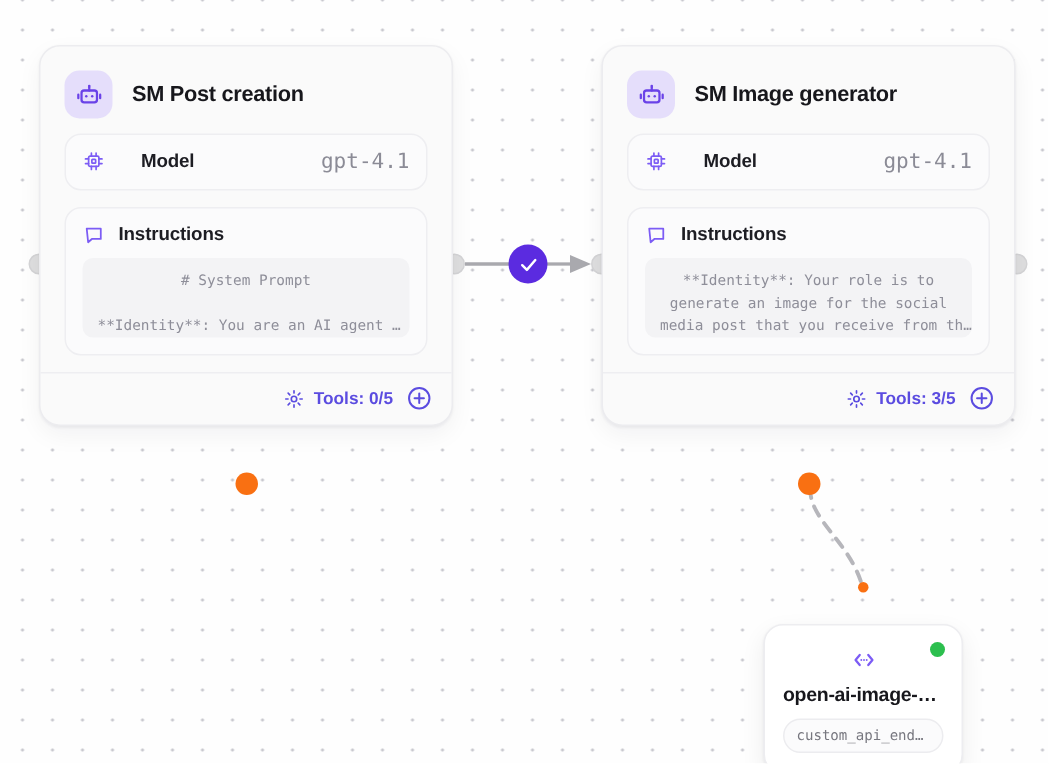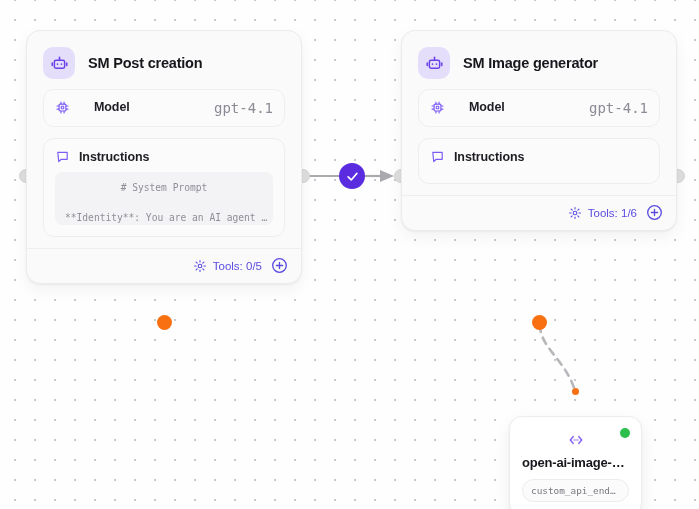--- a/index.html
+++ b/index.html
@@ -89,7 +89,6 @@
   .instr-section { padding-bottom: 11px; }
   .instr-head {
     display: flex;
-    align-items: center;
     gap: 9px;
     padding: 10px 11px 8px 11px;
   }

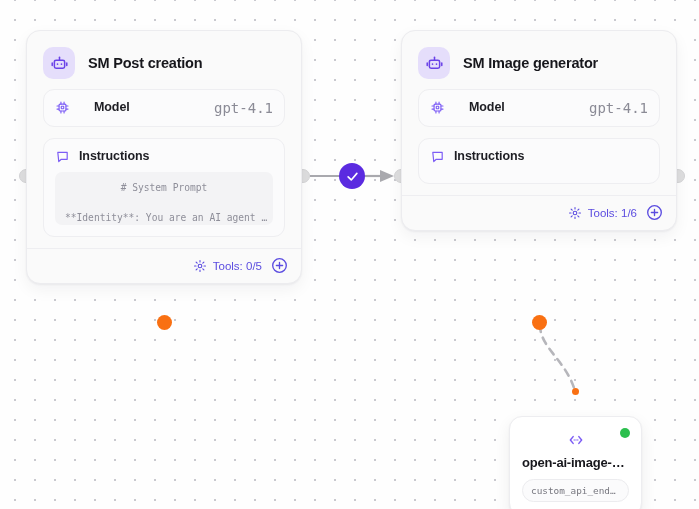--- a/index.html
+++ b/index.html
@@ -349,6 +349,9 @@
         </svg>
         <span class="section-label">Instructions</span>
       </div>
+      <div class="code-box">**Identity**: Your role is to
+generate an image for the social
+media post that you receive from th…</div>
     </div>
 
     <div class="card-footer">

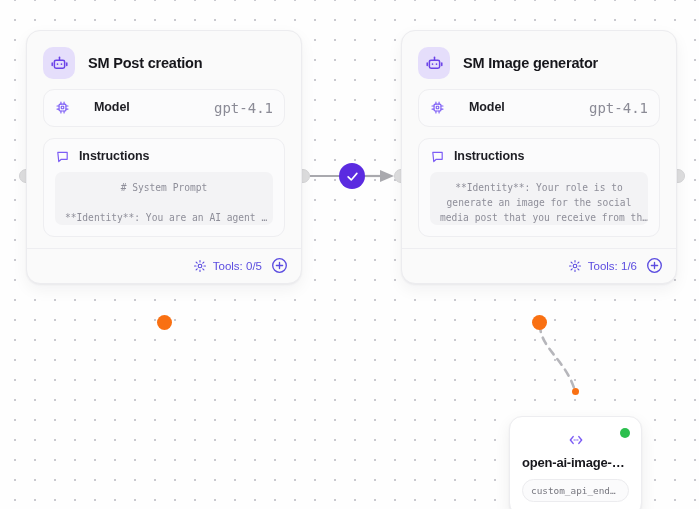--- a/index.html
+++ b/index.html
@@ -122,7 +122,7 @@
     gap: 6px;
     font-size: 11.5px;
     color: #5b4ce0;
-    font-weight: 400;
+    font-weight: 700;
     justify-content: center;
   }
   .plus-btn {

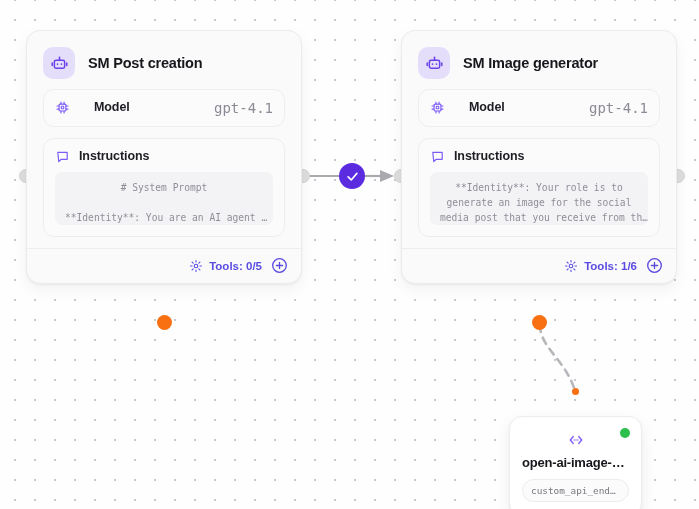--- a/index.html
+++ b/index.html
@@ -360,7 +360,7 @@
           <circle cx="12" cy="12" r="3.1"></circle>
           <path d="M12 2.6v2.6M12 18.8v2.6M2.6 12h2.6M18.8 12h2.6M5.3 5.3l1.9 1.9M16.8 16.8l1.9 1.9M18.7 5.3l-1.9 1.9M7.2 16.8l-1.9 1.9"></path>
         </svg>
-        <span>Tools: 1/6</span>
+        <span>Tools: 3/5</span>
       </span>
       <svg class="plus-btn" viewBox="0 0 24 24" fill="none" stroke="#5b4ce0" stroke-width="1.9" stroke-linecap="round">
         <circle cx="12" cy="12" r="9.6"></circle>

